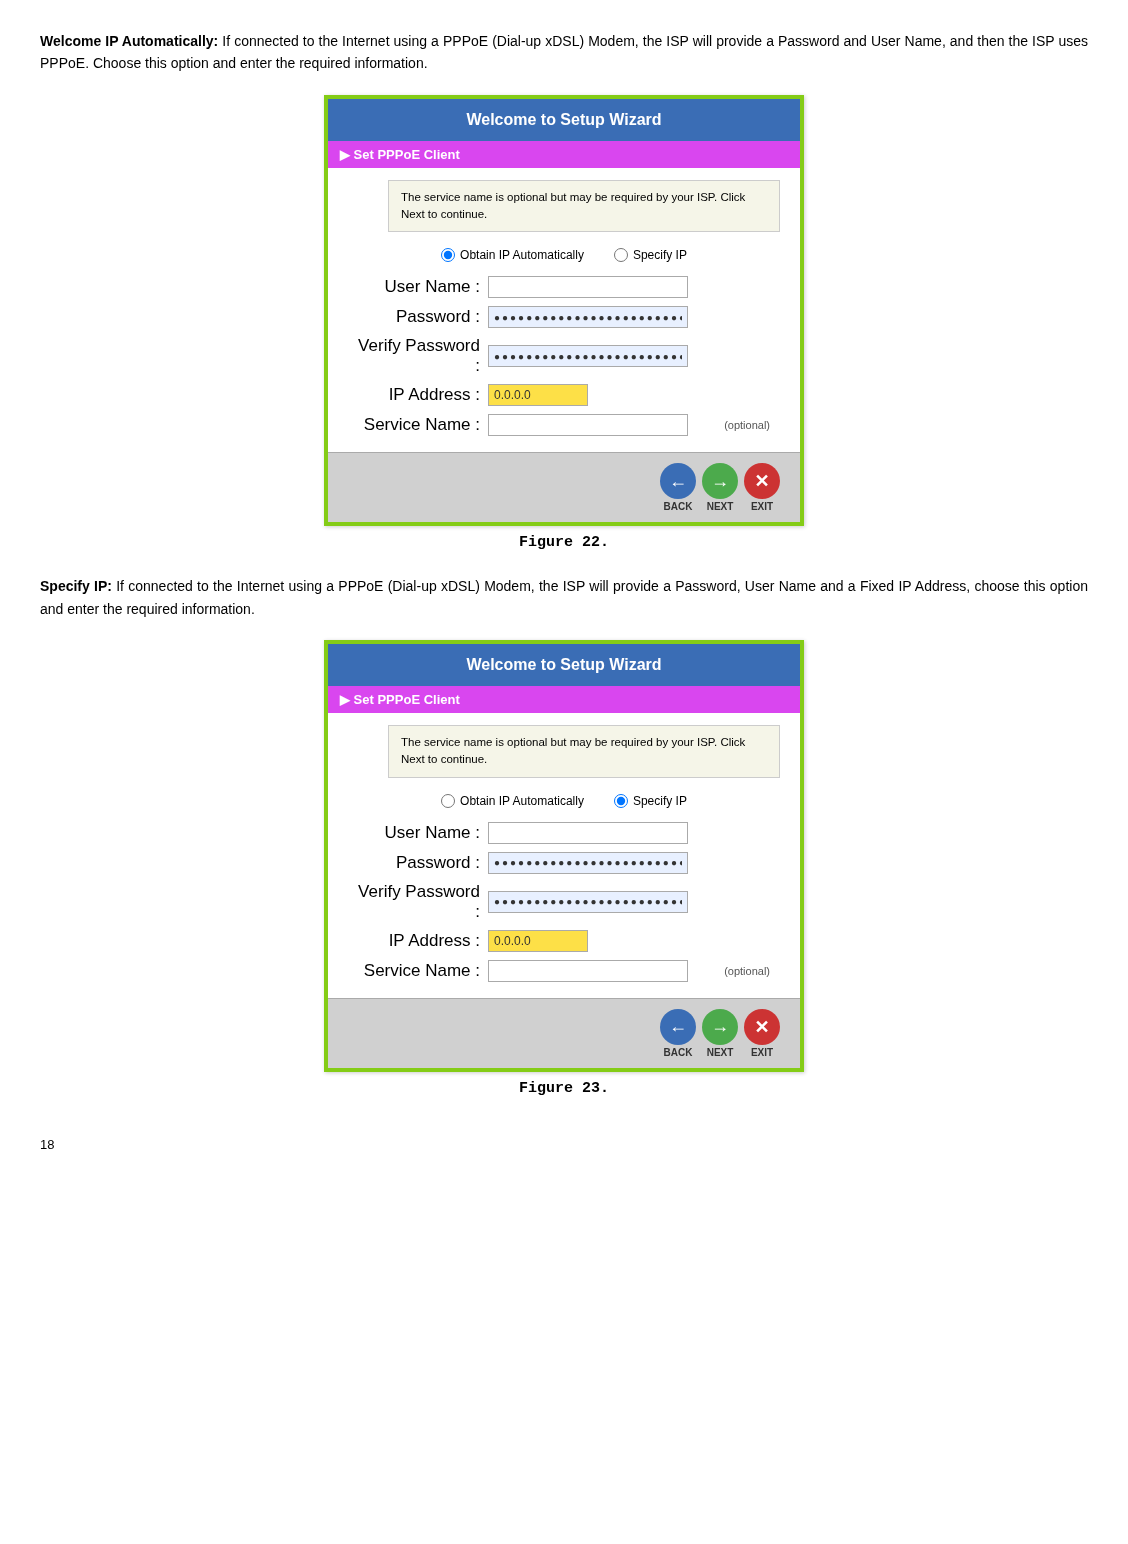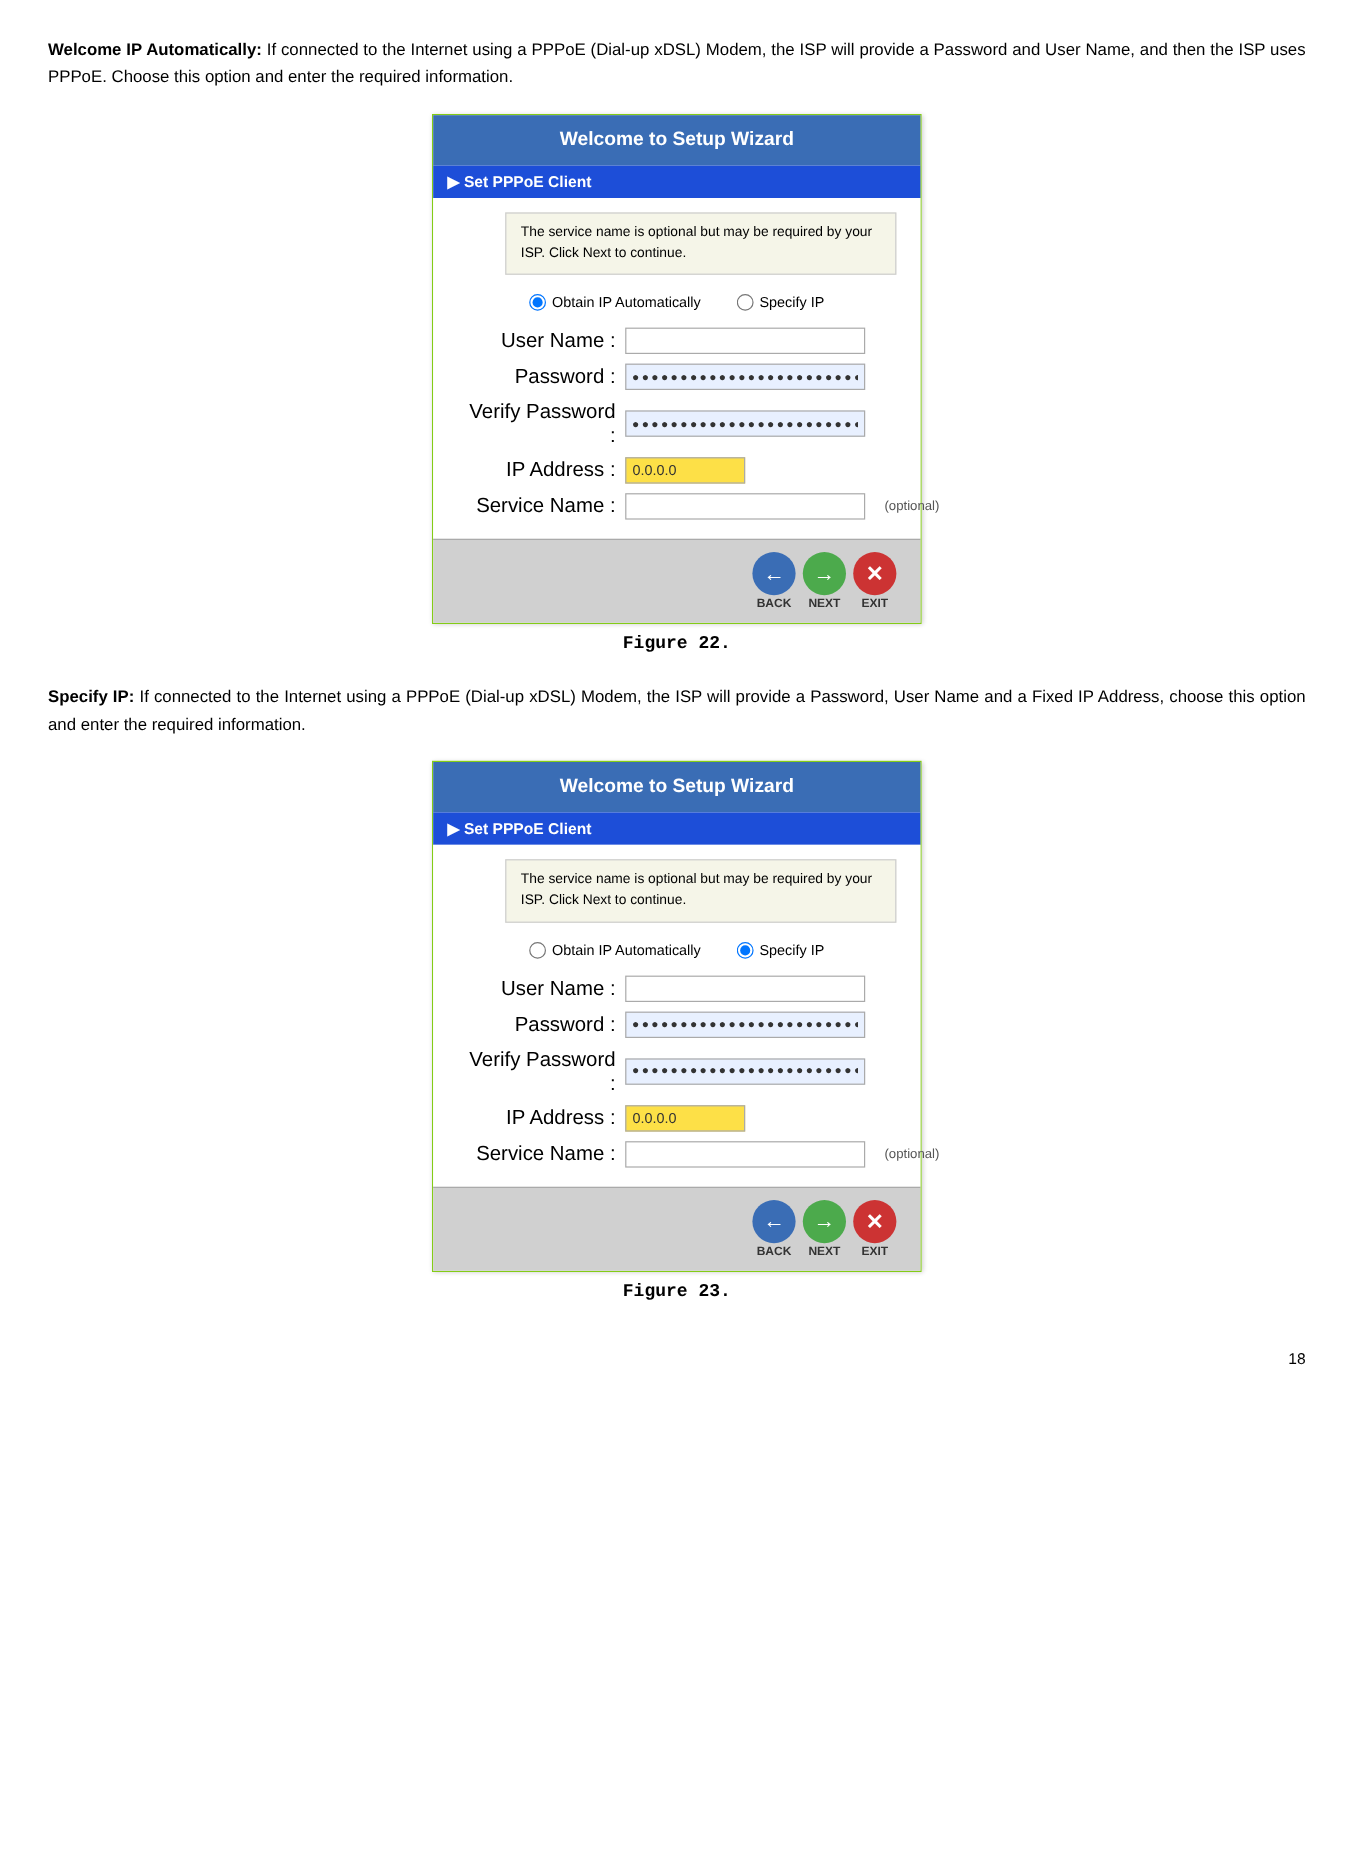--- a/index.html
+++ b/index.html
@@ -24,8 +24,8 @@
       margin: 20px 0 10px 0;
     }
     .wizard-box {
-      border: 1px solid #84cc16;
-      width: 408px;
+      border: 4px solid #84cc16;
+      width: 480px;
       background: #fff;
       box-shadow: 1px 1px 4px rgba(0,0,0,0.2);
     }

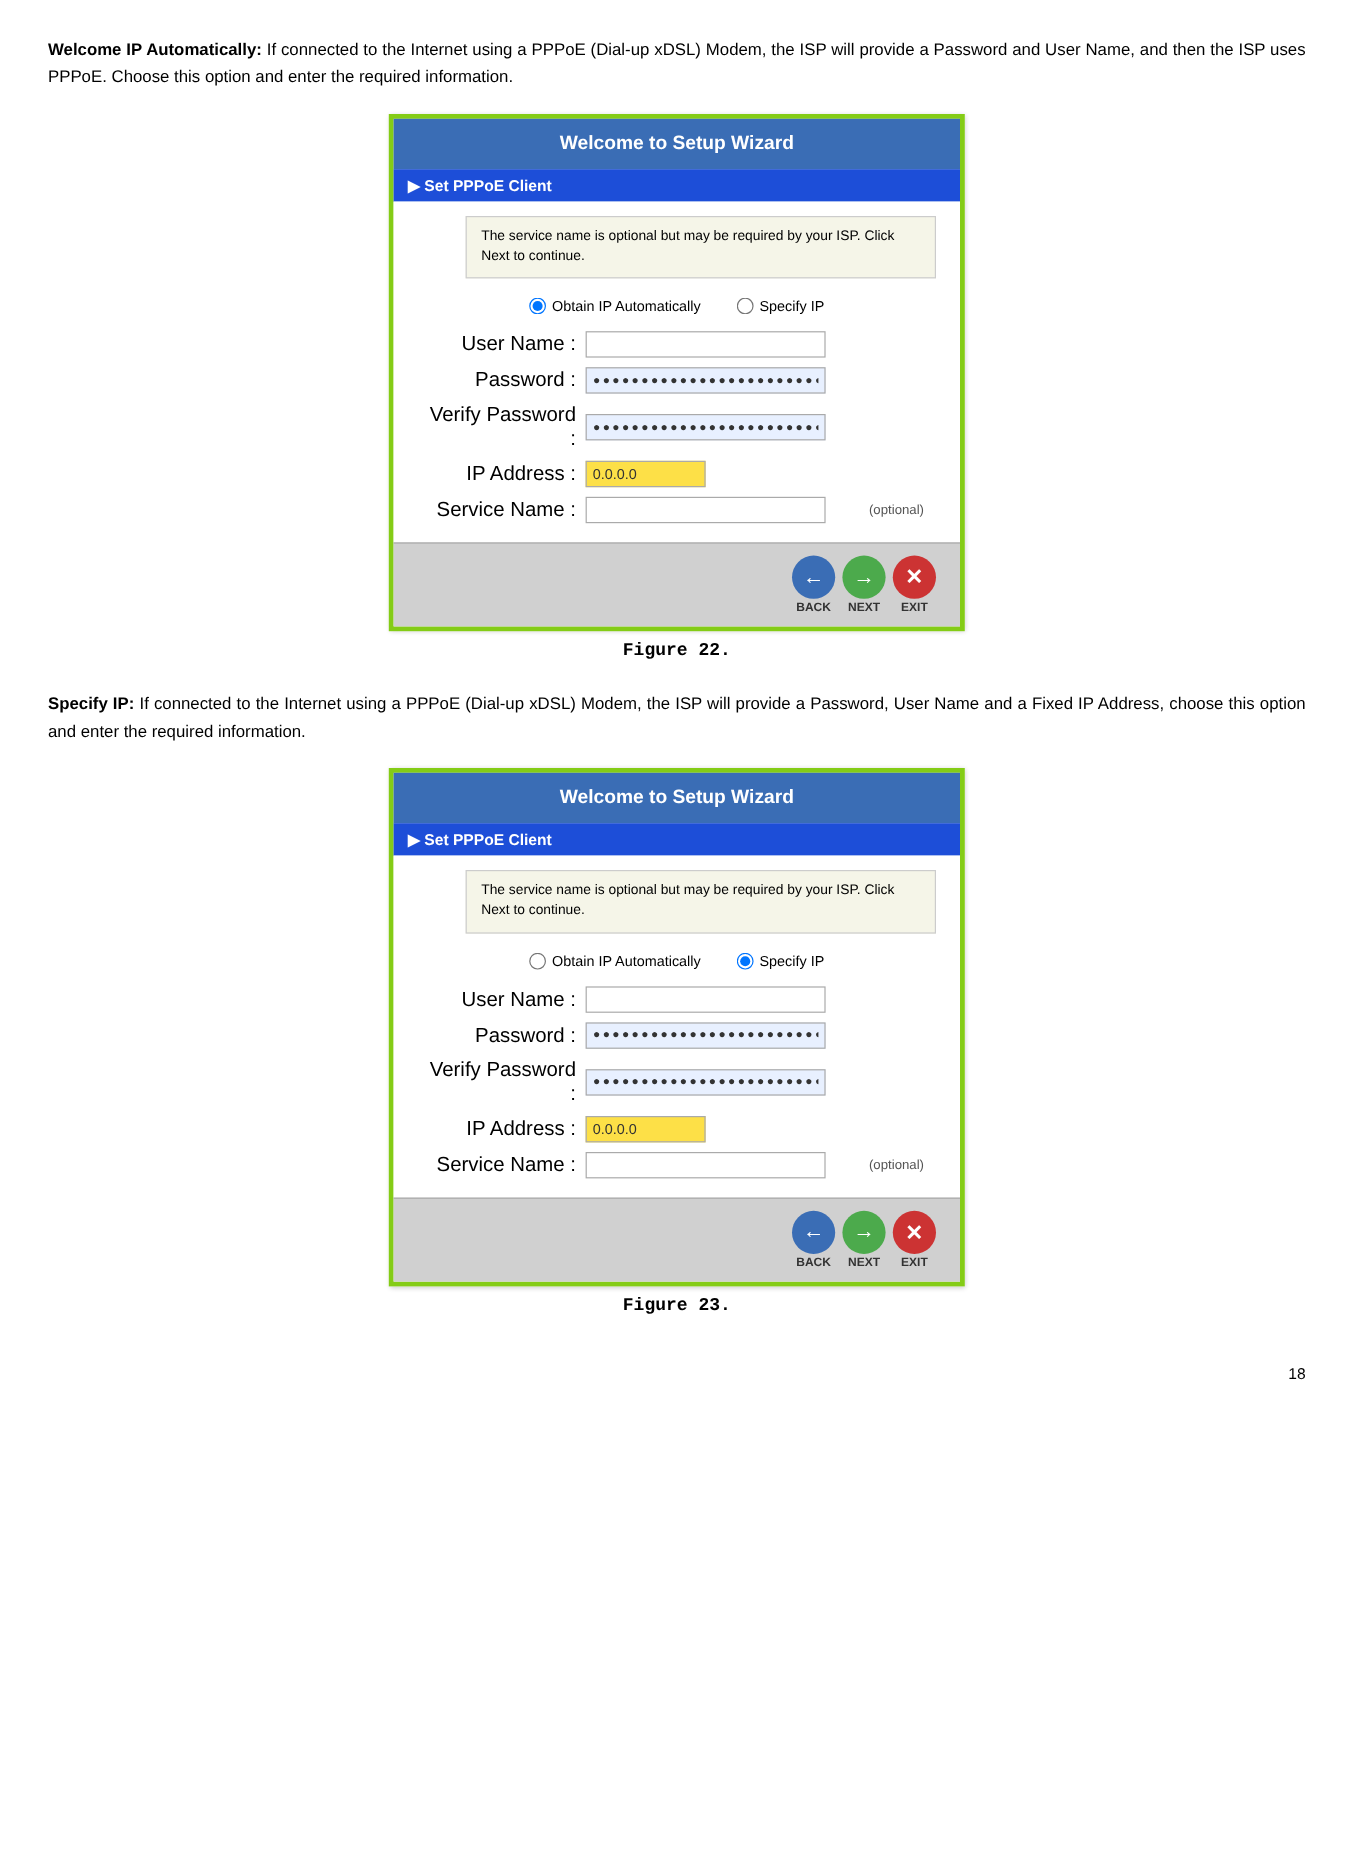--- a/index.html
+++ b/index.html
@@ -38,7 +38,7 @@
       font-weight: bold;
     }
     .wizard-subheader {
-      background: #1d4ed8;
+      background: #d946ef;
       color: #fff;
       padding: 6px 12px;
       font-size: 13px;

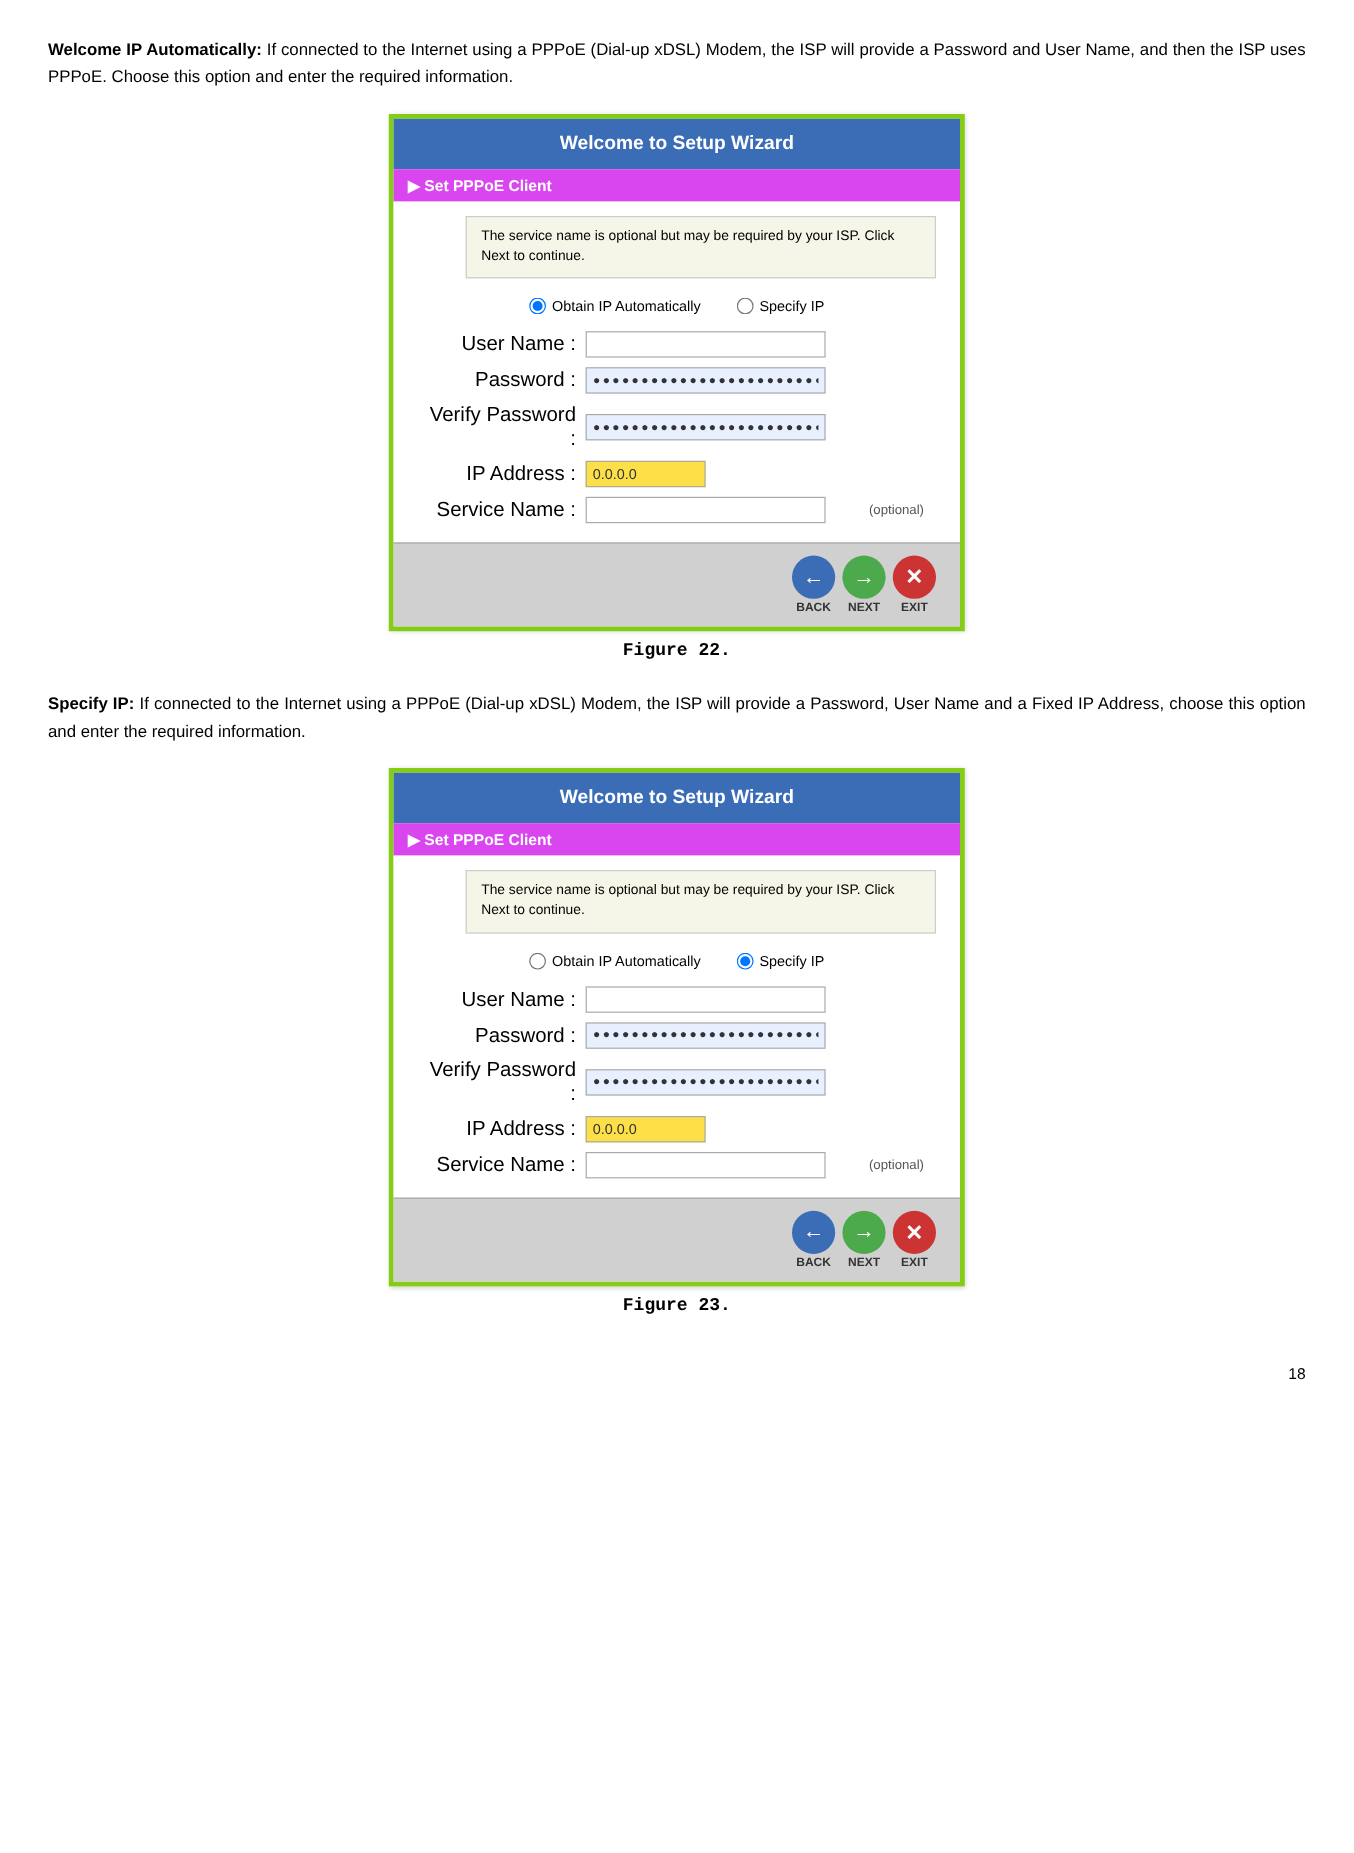--- a/index.html
+++ b/index.html
@@ -153,7 +153,7 @@
       margin: 24px 0;
     }
     .page-number {
-      text-align: right;
+      text-align: left;
       margin-top: 40px;
       font-size: 13px;
     }

